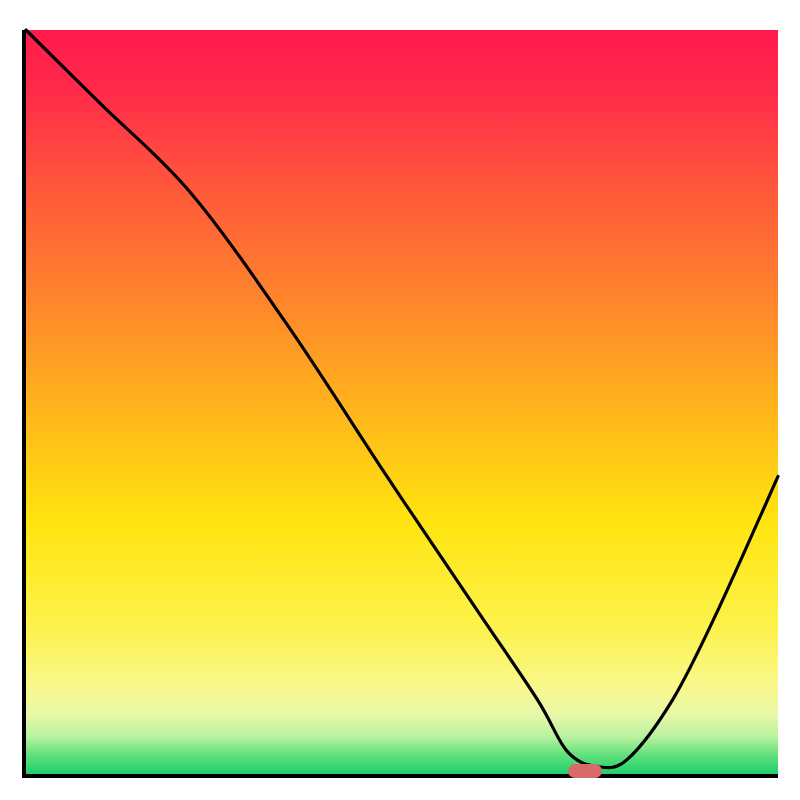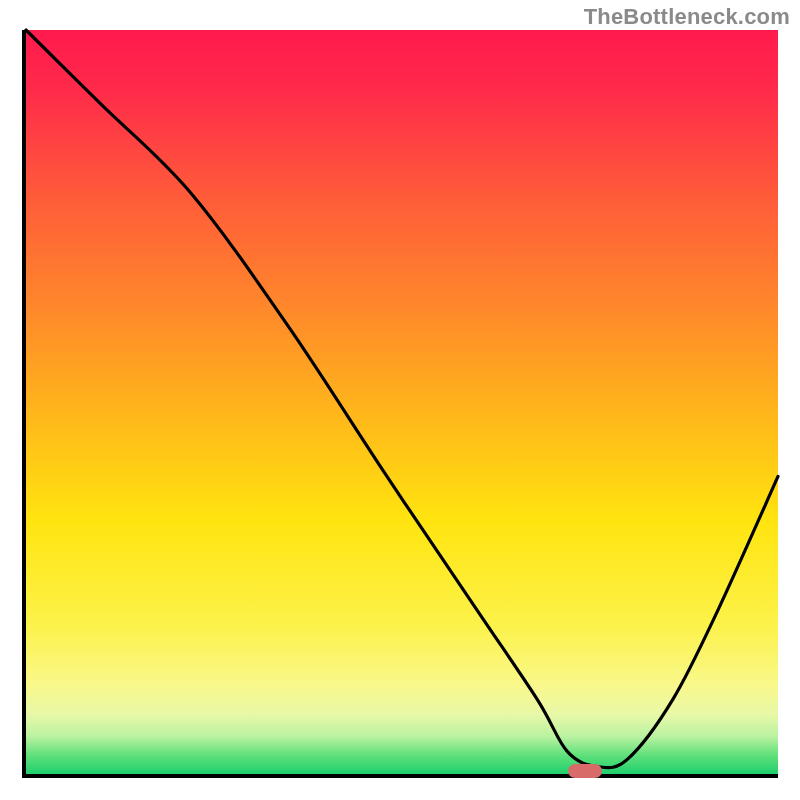--- a/index.html
+++ b/index.html
@@ -66,7 +66,6 @@
 <body>
 
 <div class="stage">
-  <div class="watermark">TheBottleneck.com</div>
 
   <div class="plot">
     <div class="gradient"></div>

